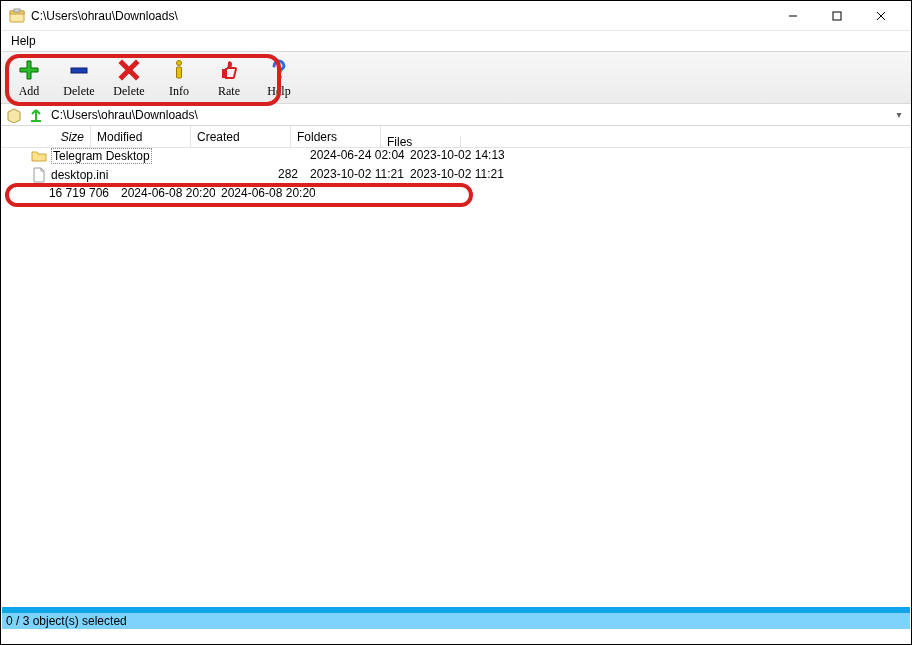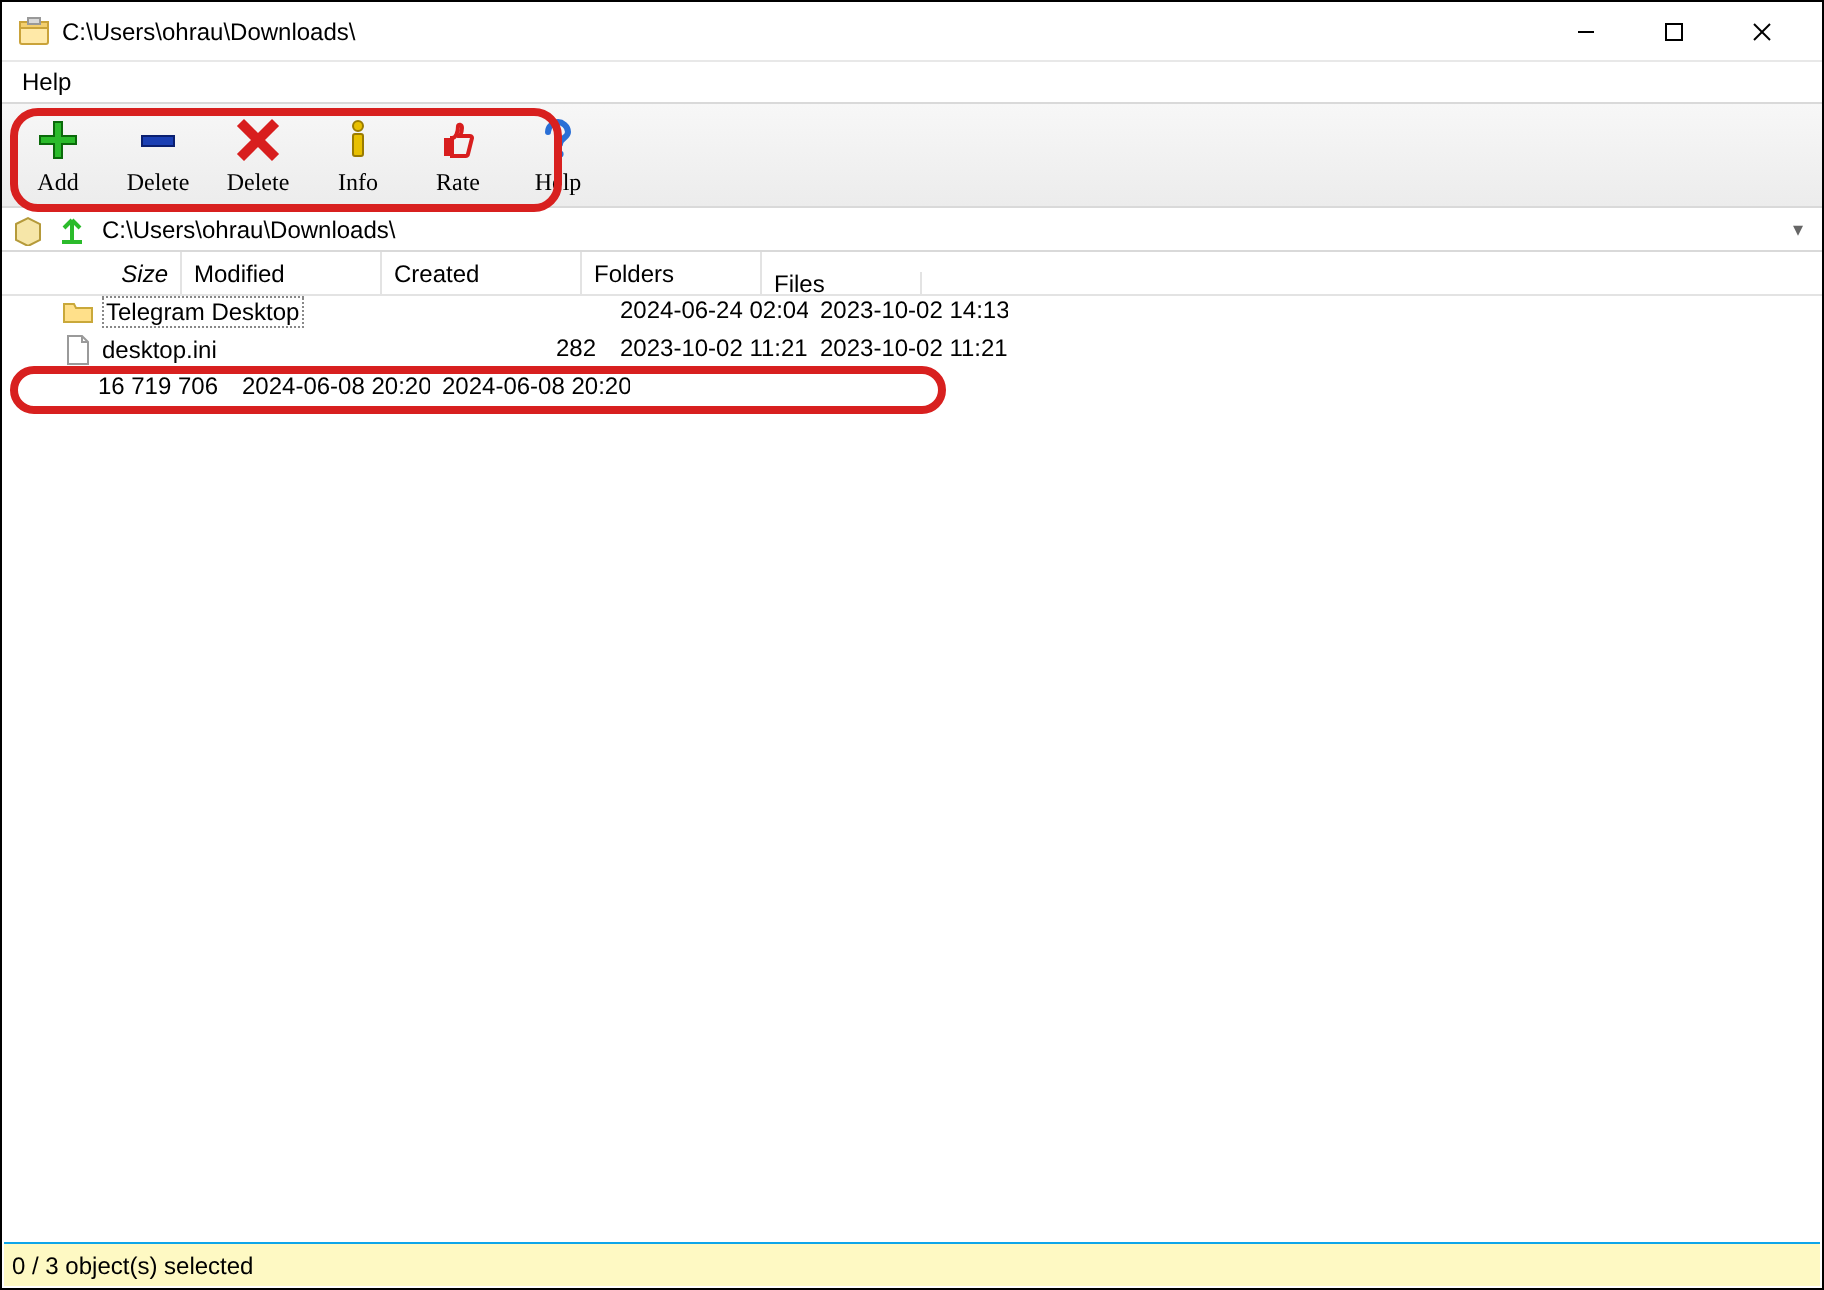--- a/index.html
+++ b/index.html
@@ -115,11 +115,11 @@
     z-index:5;
   }
   .statusbar {
-    position:absolute; left:1px; right:1px; bottom:1px;
+    position:absolute; left:1px; right:1px; bottom:15px;
     height:22px;
     display:flex; align-items:center;
-    background:#fef9c3;
-    border-top:1px solid #0ea5e9;
+    background:#7dd3fc;
+    border-top:6px solid #0ea5e9;
     padding:0 4px;
     font-size:12px;
   }

